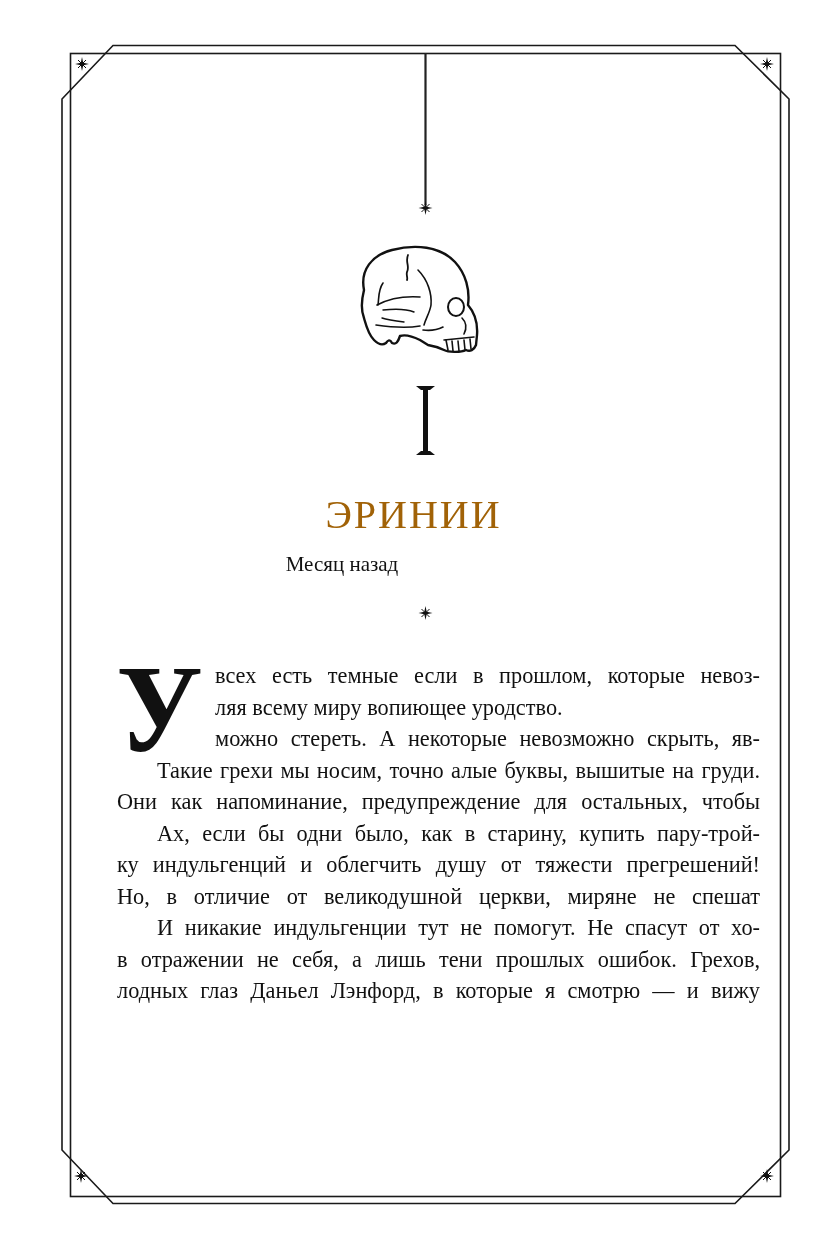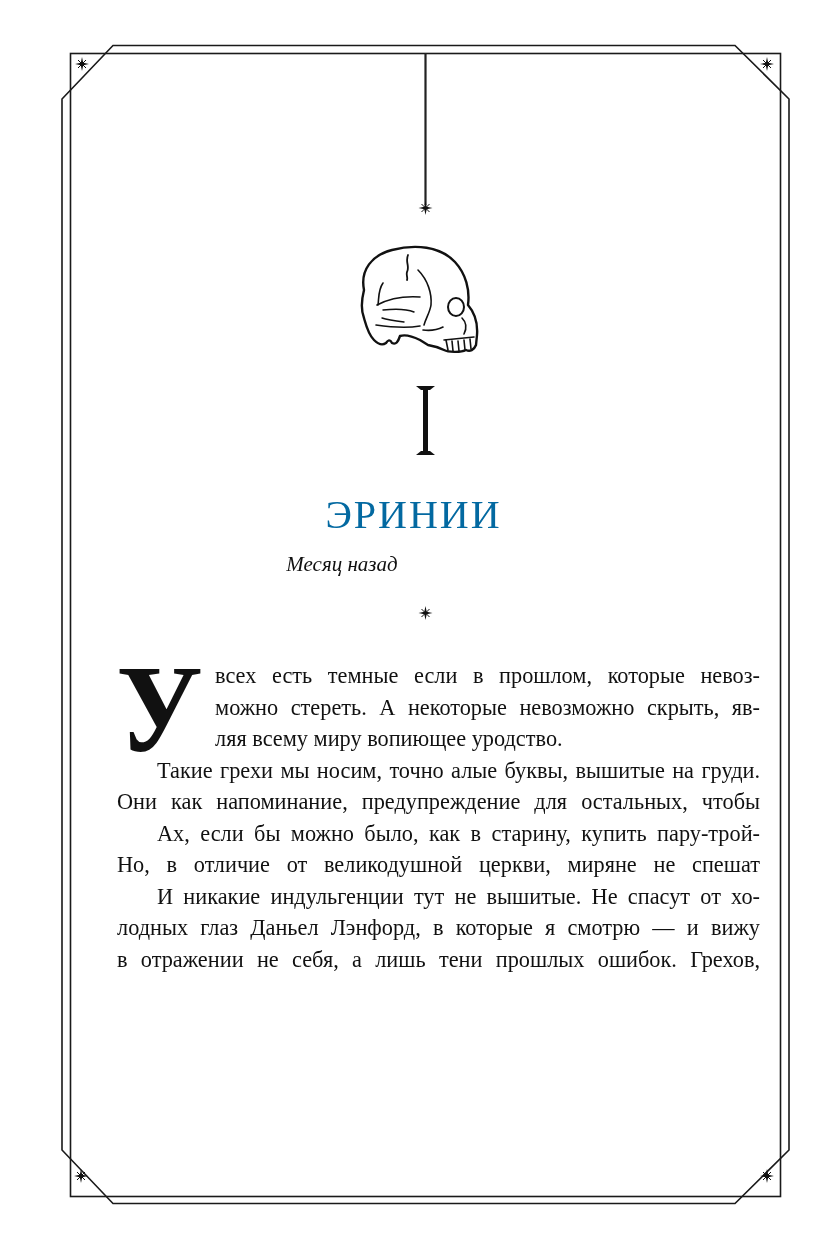--- a/index.html
+++ b/index.html
@@ -8,7 +8,7 @@
   svg.frame { position: absolute; left: 0; top: 0; }
   .chapter-title {
     position: absolute; left: 0; width: 827px; top: 491px; text-align: center;
-    font-family: "Liberation Serif", serif; font-size: 40px; letter-spacing: 2px; color: #0369a1;
+    font-family: "Liberation Serif", serif; font-size: 40px; letter-spacing: 2px; color: #a16207;
   }
   .chapter-subtitle {
     position: absolute; left: 0; width: 684px; top: 552px; text-align: center;

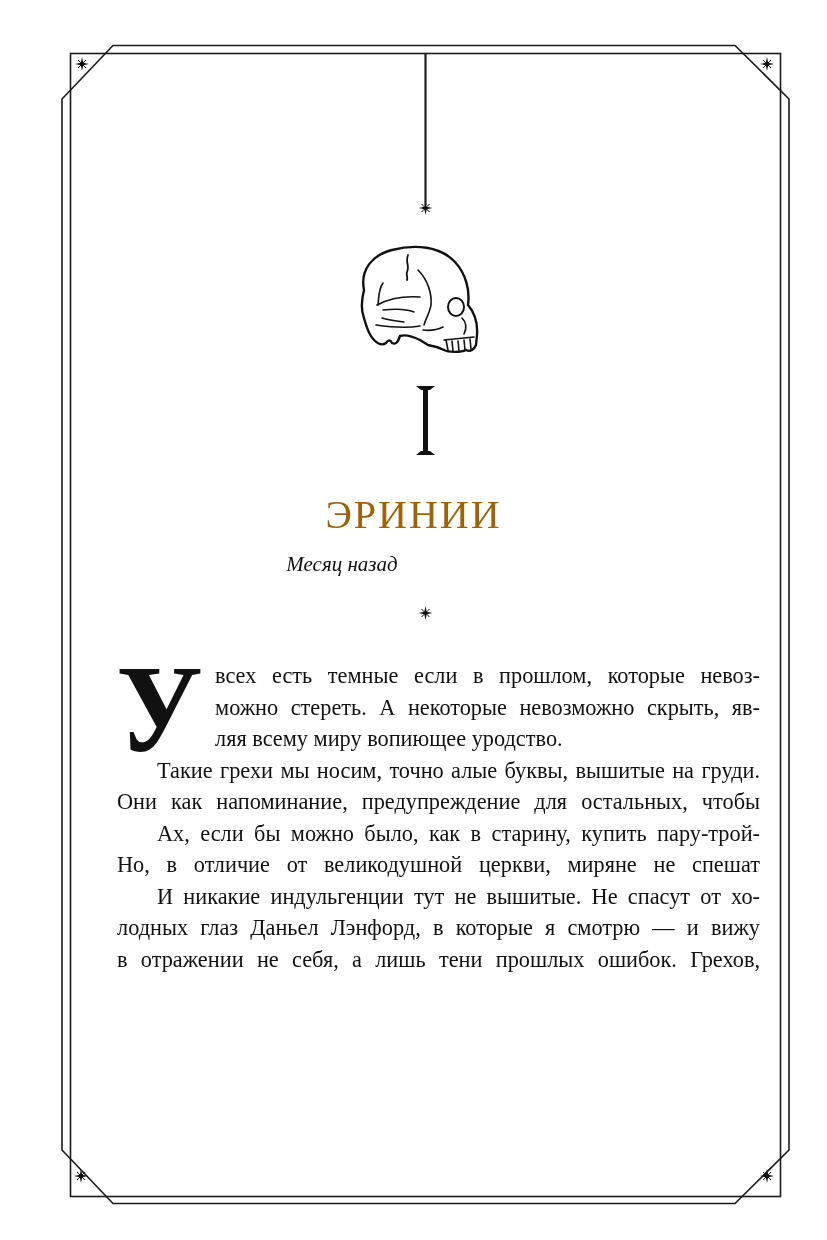--- a/index.html
+++ b/index.html
@@ -12,7 +12,7 @@
   }
   .chapter-subtitle {
     position: absolute; left: 0; width: 684px; top: 552px; text-align: center;
-    font-family: "Liberation Serif", serif; font-style: italic; font-size: 21px; color: #111;
+    font-family: "Liberation Serif", serif; font-size: 21px; color: #111;
   }
   .body-text {
     position: absolute; left: 117px; top: 660px; width: 643px;

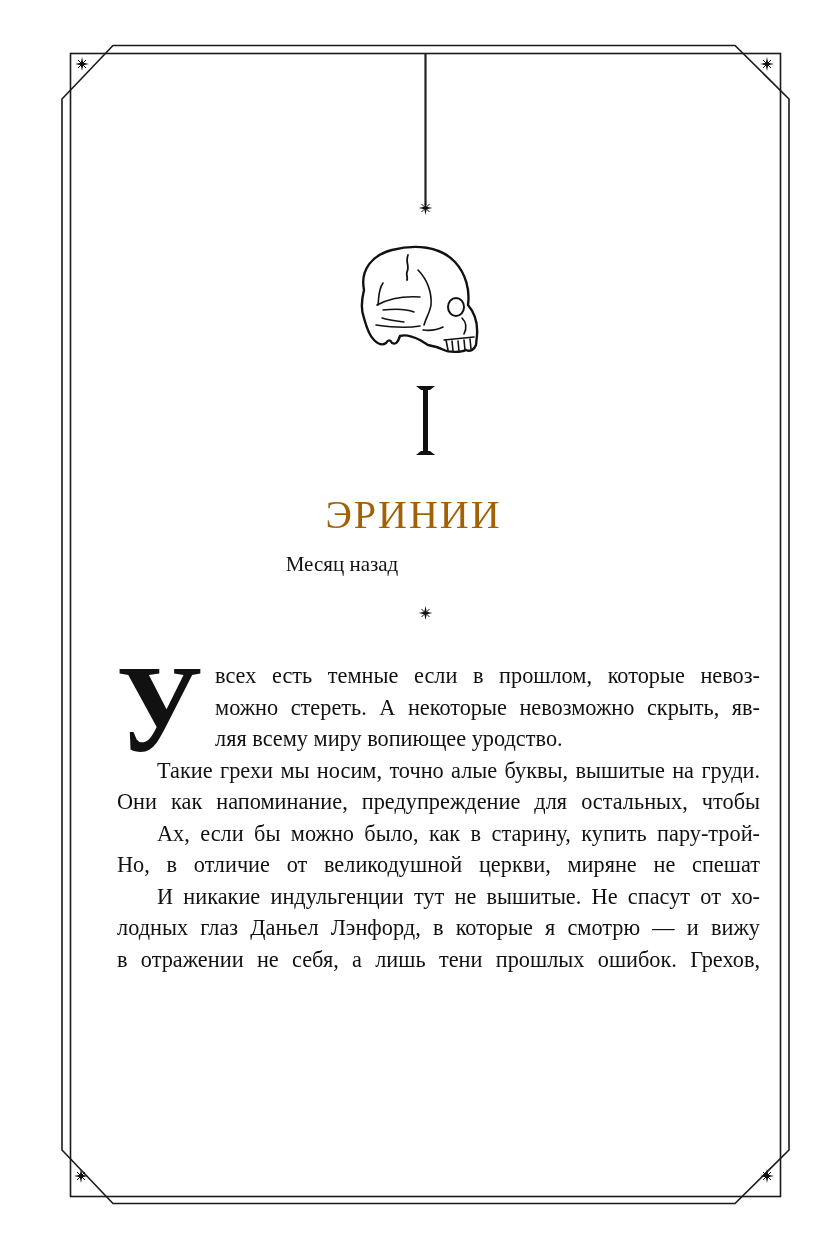--- a/index.html
+++ b/index.html
@@ -97,8 +97,8 @@
     <p>
       <span class="dropcap">У</span>
       <span class="line"> всех есть темные если в прошлом, которые невоз-</span>
+      <span class="line last">ляя всему миру вопиющее уродство.</span>
       <span class="line">можно стереть. А некоторые невозможно скрыть, яв-</span>
-      <span class="line last">ляя всему миру вопиющее уродство.</span>
     </p>
     <p style="clear:both;">
       <span class="line" style="padding-left:40px;">Такие грехи мы носим, точно алые буквы, вышитые на груди.</span>

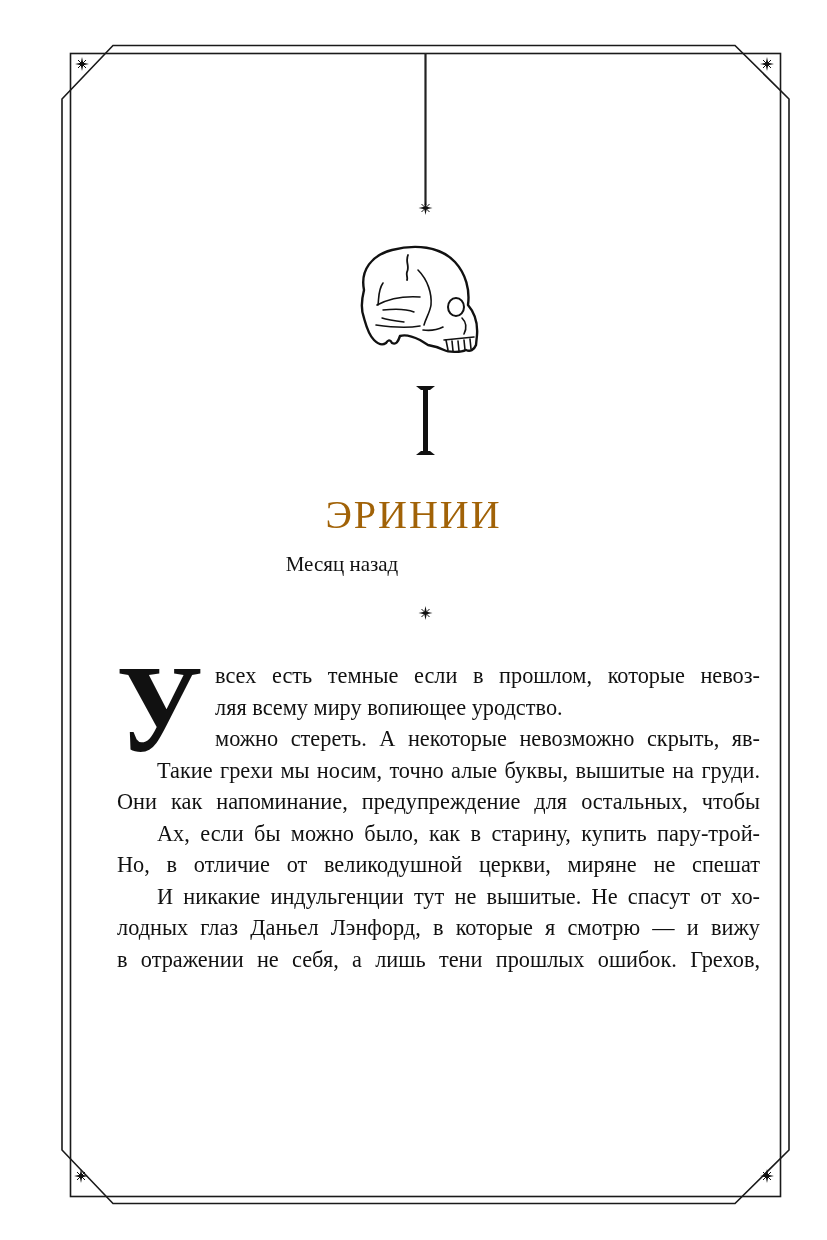--- a/index.html
+++ b/index.html
@@ -105,7 +105,7 @@
       <span class="line">Они как напоминание, предупреждение для остальных, чтобы</span>
     </p>
     <p>
-      <span class="line" style="padding-left:40px;">Ах, если бы можно было, как в старину, купить пару-трой-</span>
+      <span class="line" style="padding-left:40px;">Ах, если бы одни было, как в старину, купить пару-трой-</span>
       <span class="line">Но, в отличие от великодушной церкви, миряне не спешат</span>
     </p>
     <p>

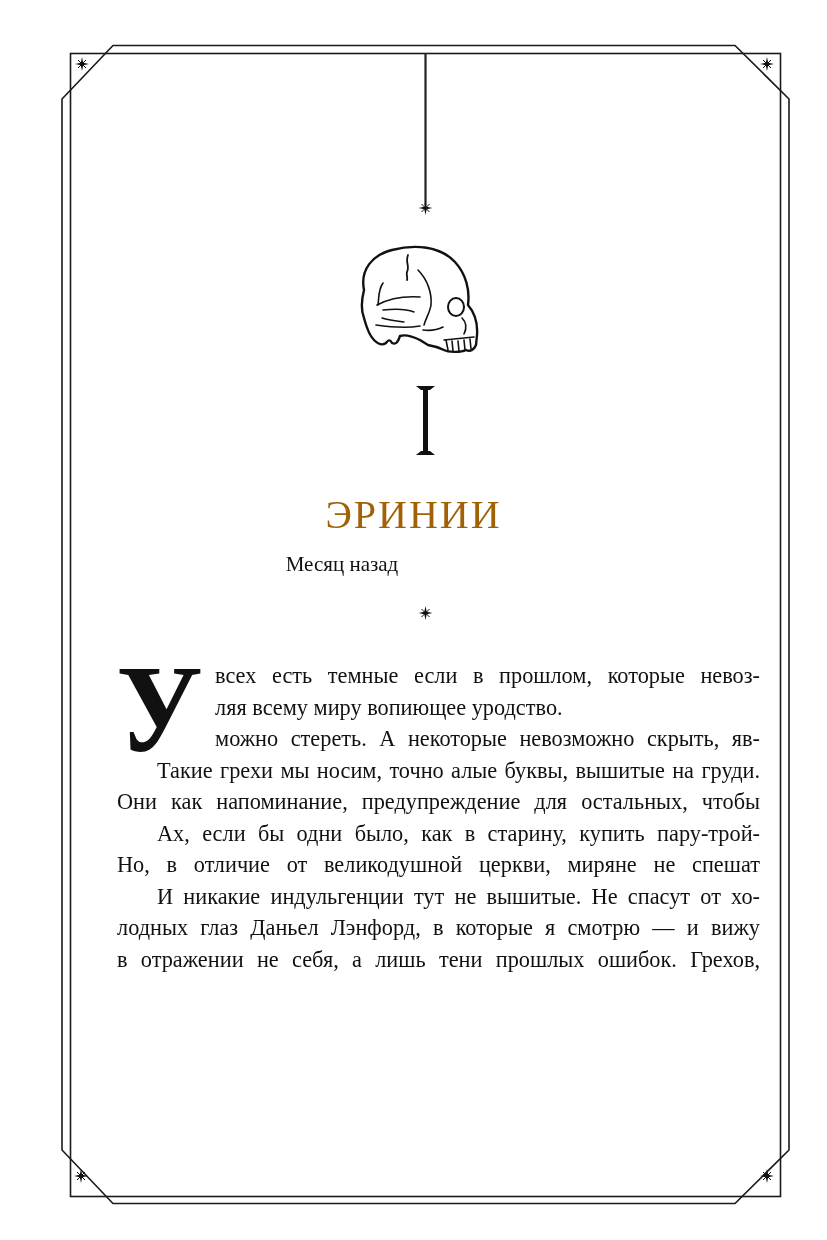--- a/index.html
+++ b/index.html
@@ -106,6 +106,7 @@
     </p>
     <p>
       <span class="line" style="padding-left:40px;">Ах, если бы одни было, как в старину, купить пару-трой-</span>
+      <span class="line">ку индульгенций и облегчить душу от тяжести прегрешений!</span>
       <span class="line">Но, в отличие от великодушной церкви, миряне не спешат</span>
     </p>
     <p>

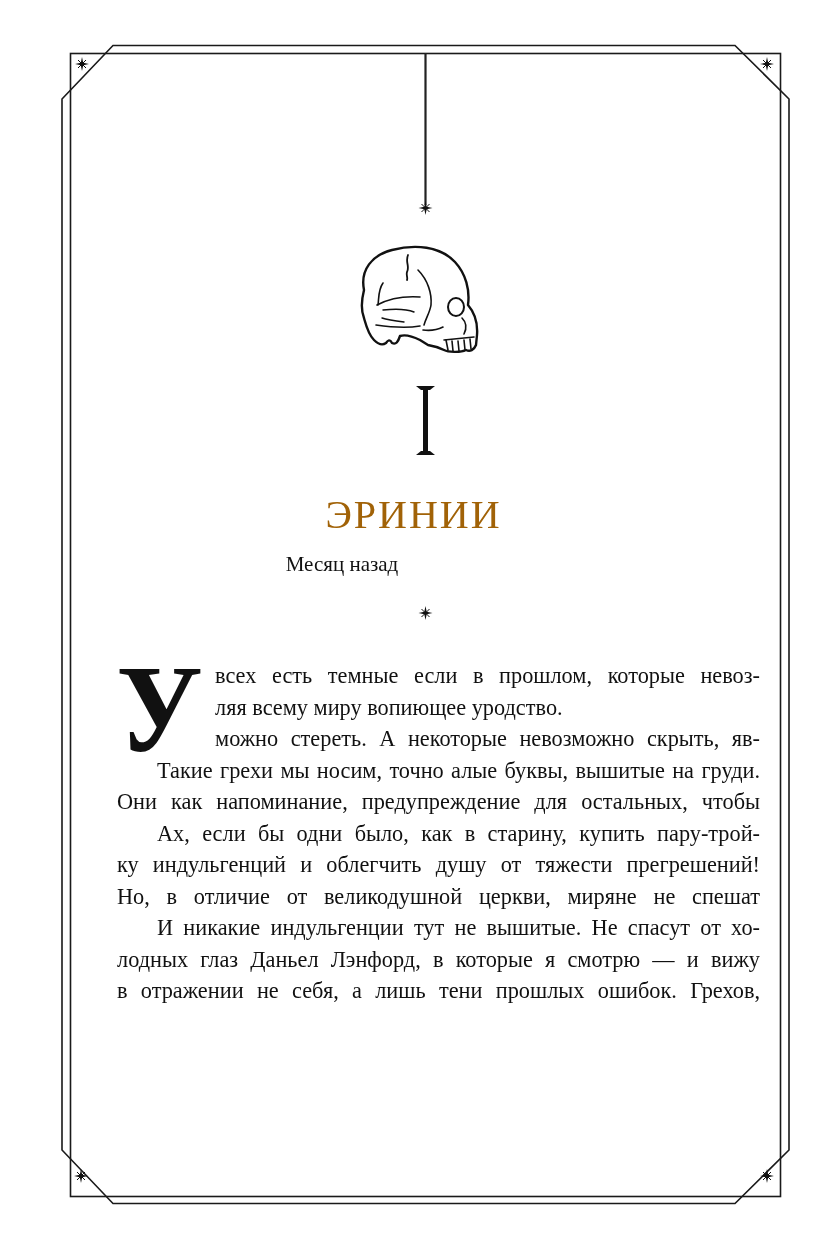--- a/index.html
+++ b/index.html
@@ -110,7 +110,7 @@
       <span class="line">Но, в отличие от великодушной церкви, миряне не спешат</span>
     </p>
     <p>
-      <span class="line" style="padding-left:40px;">И никакие индульгенции тут не вышитые. Не спасут от хо-</span>
+      <span class="line" style="padding-left:40px;">И никакие индульгенции тут не помогут. Не спасут от хо-</span>
       <span class="line">лодных глаз Даньел Лэнфорд, в которые я смотрю — и вижу</span>
       <span class="line">в отражении не себя, а лишь тени прошлых ошибок. Грехов,</span>
     </p>

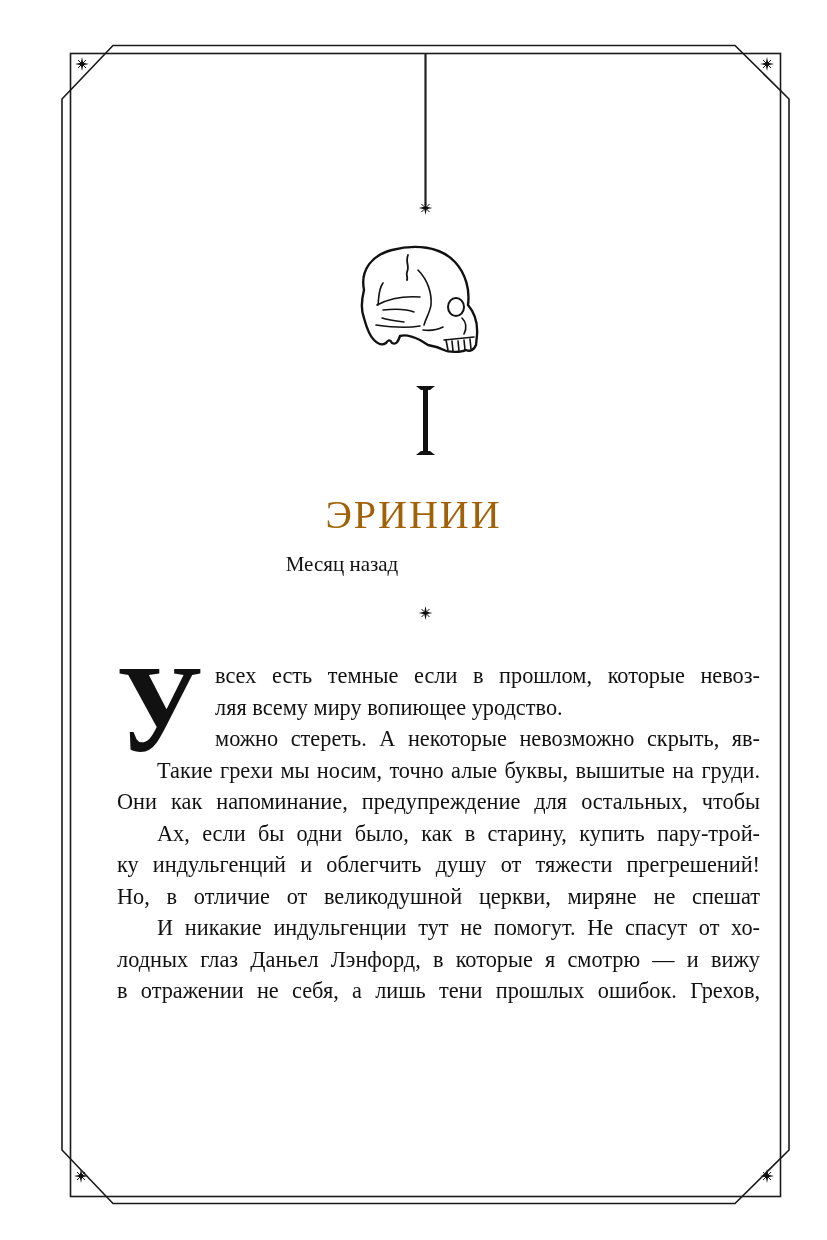--- a/index.html
+++ b/index.html
@@ -111,8 +111,8 @@
     </p>
     <p>
       <span class="line" style="padding-left:40px;">И никакие индульгенции тут не помогут. Не спасут от хо-</span>
+      <span class="line">в отражении не себя, а лишь тени прошлых ошибок. Грехов,</span>
       <span class="line">лодных глаз Даньел Лэнфорд, в которые я смотрю — и вижу</span>
-      <span class="line">в отражении не себя, а лишь тени прошлых ошибок. Грехов,</span>
     </p>
   </div>
 </div>

